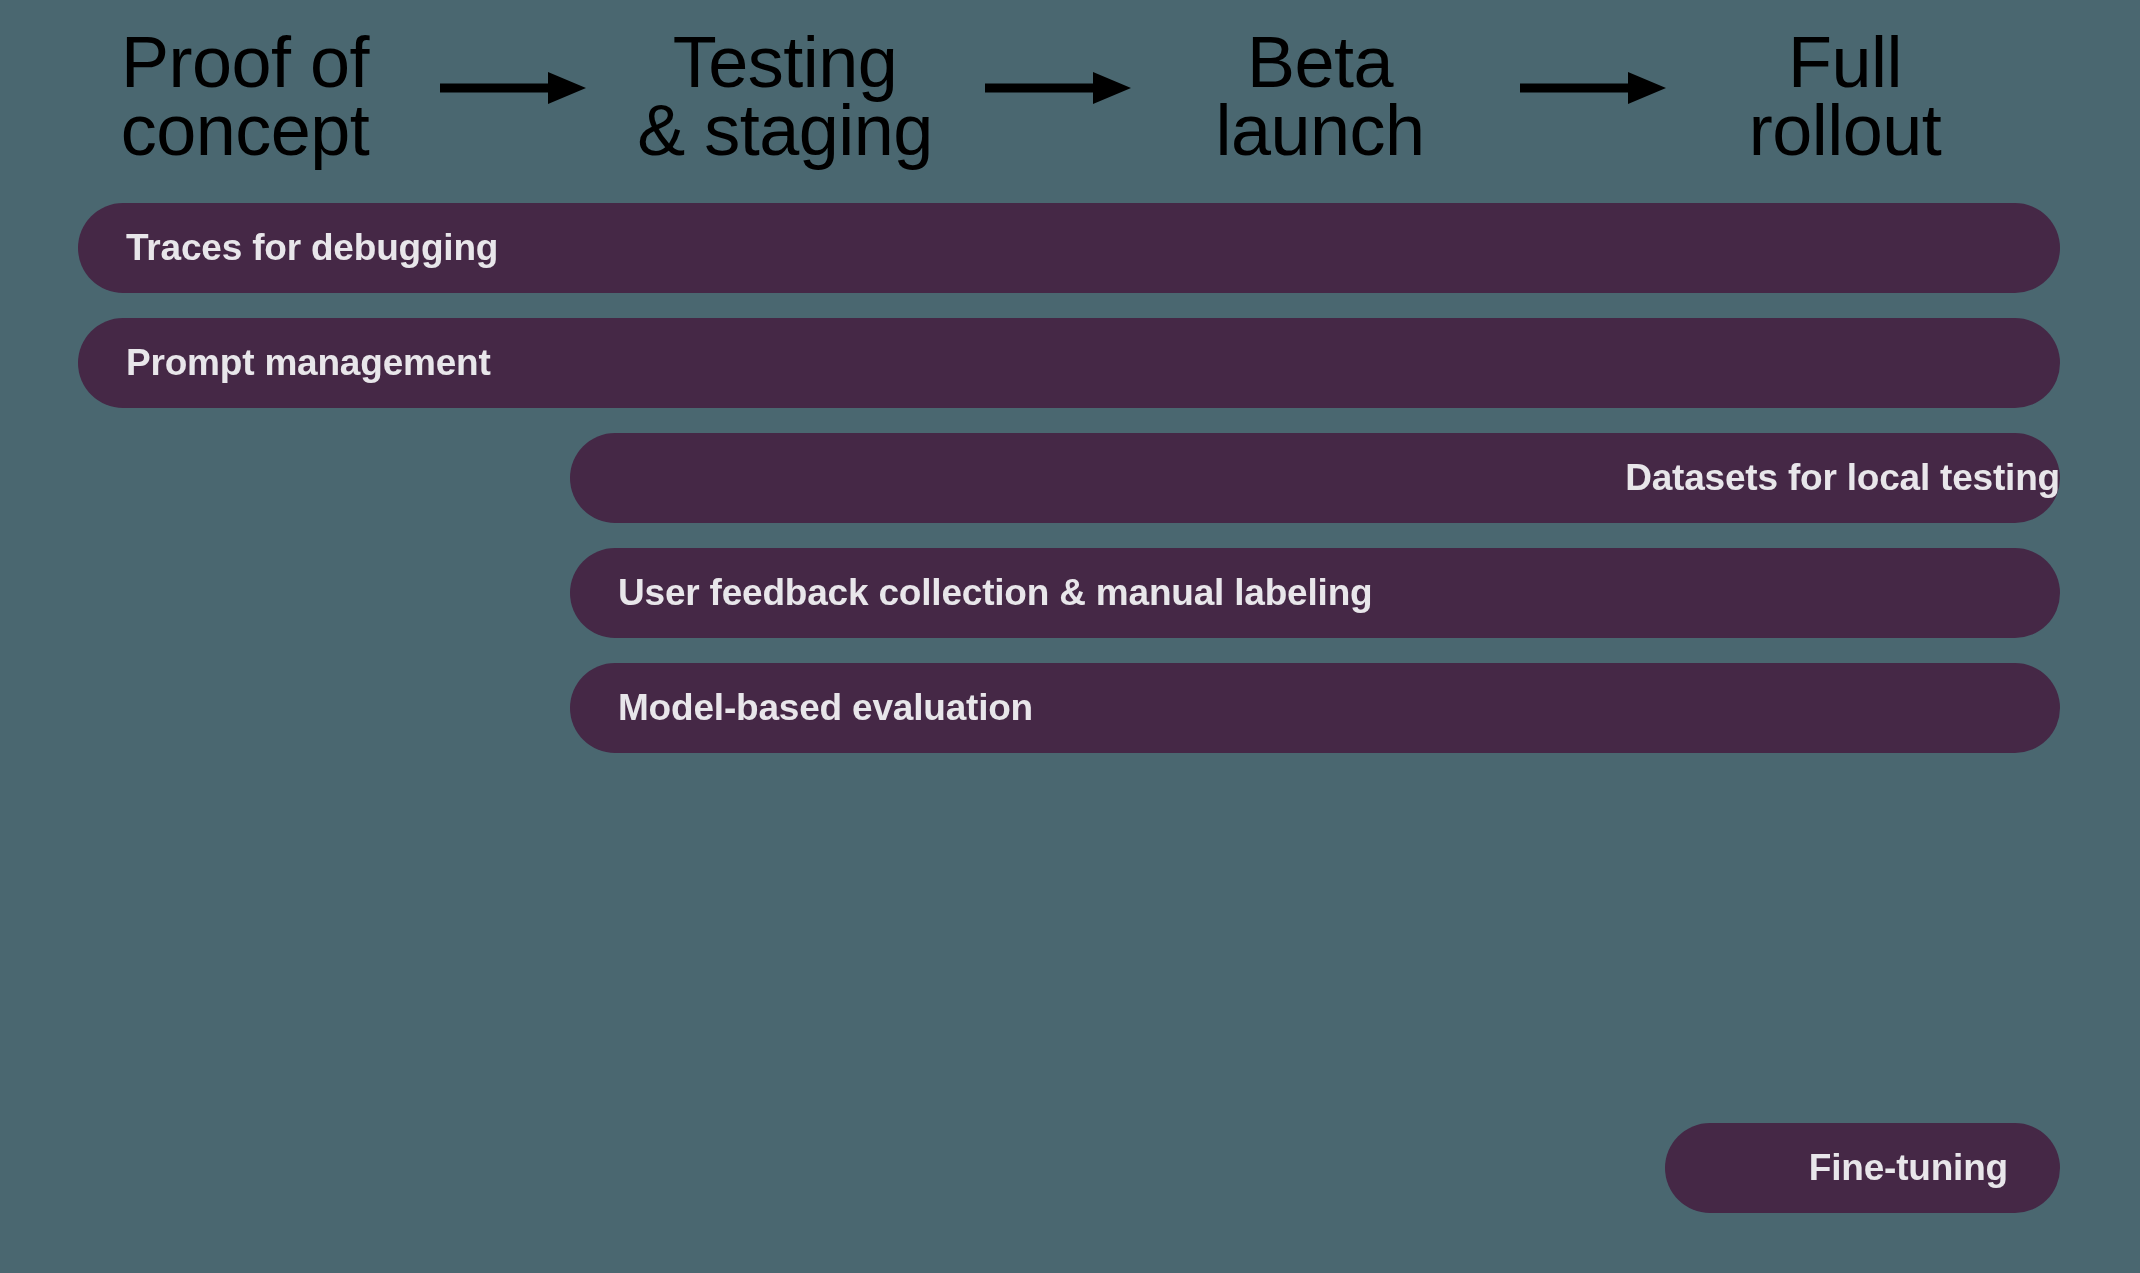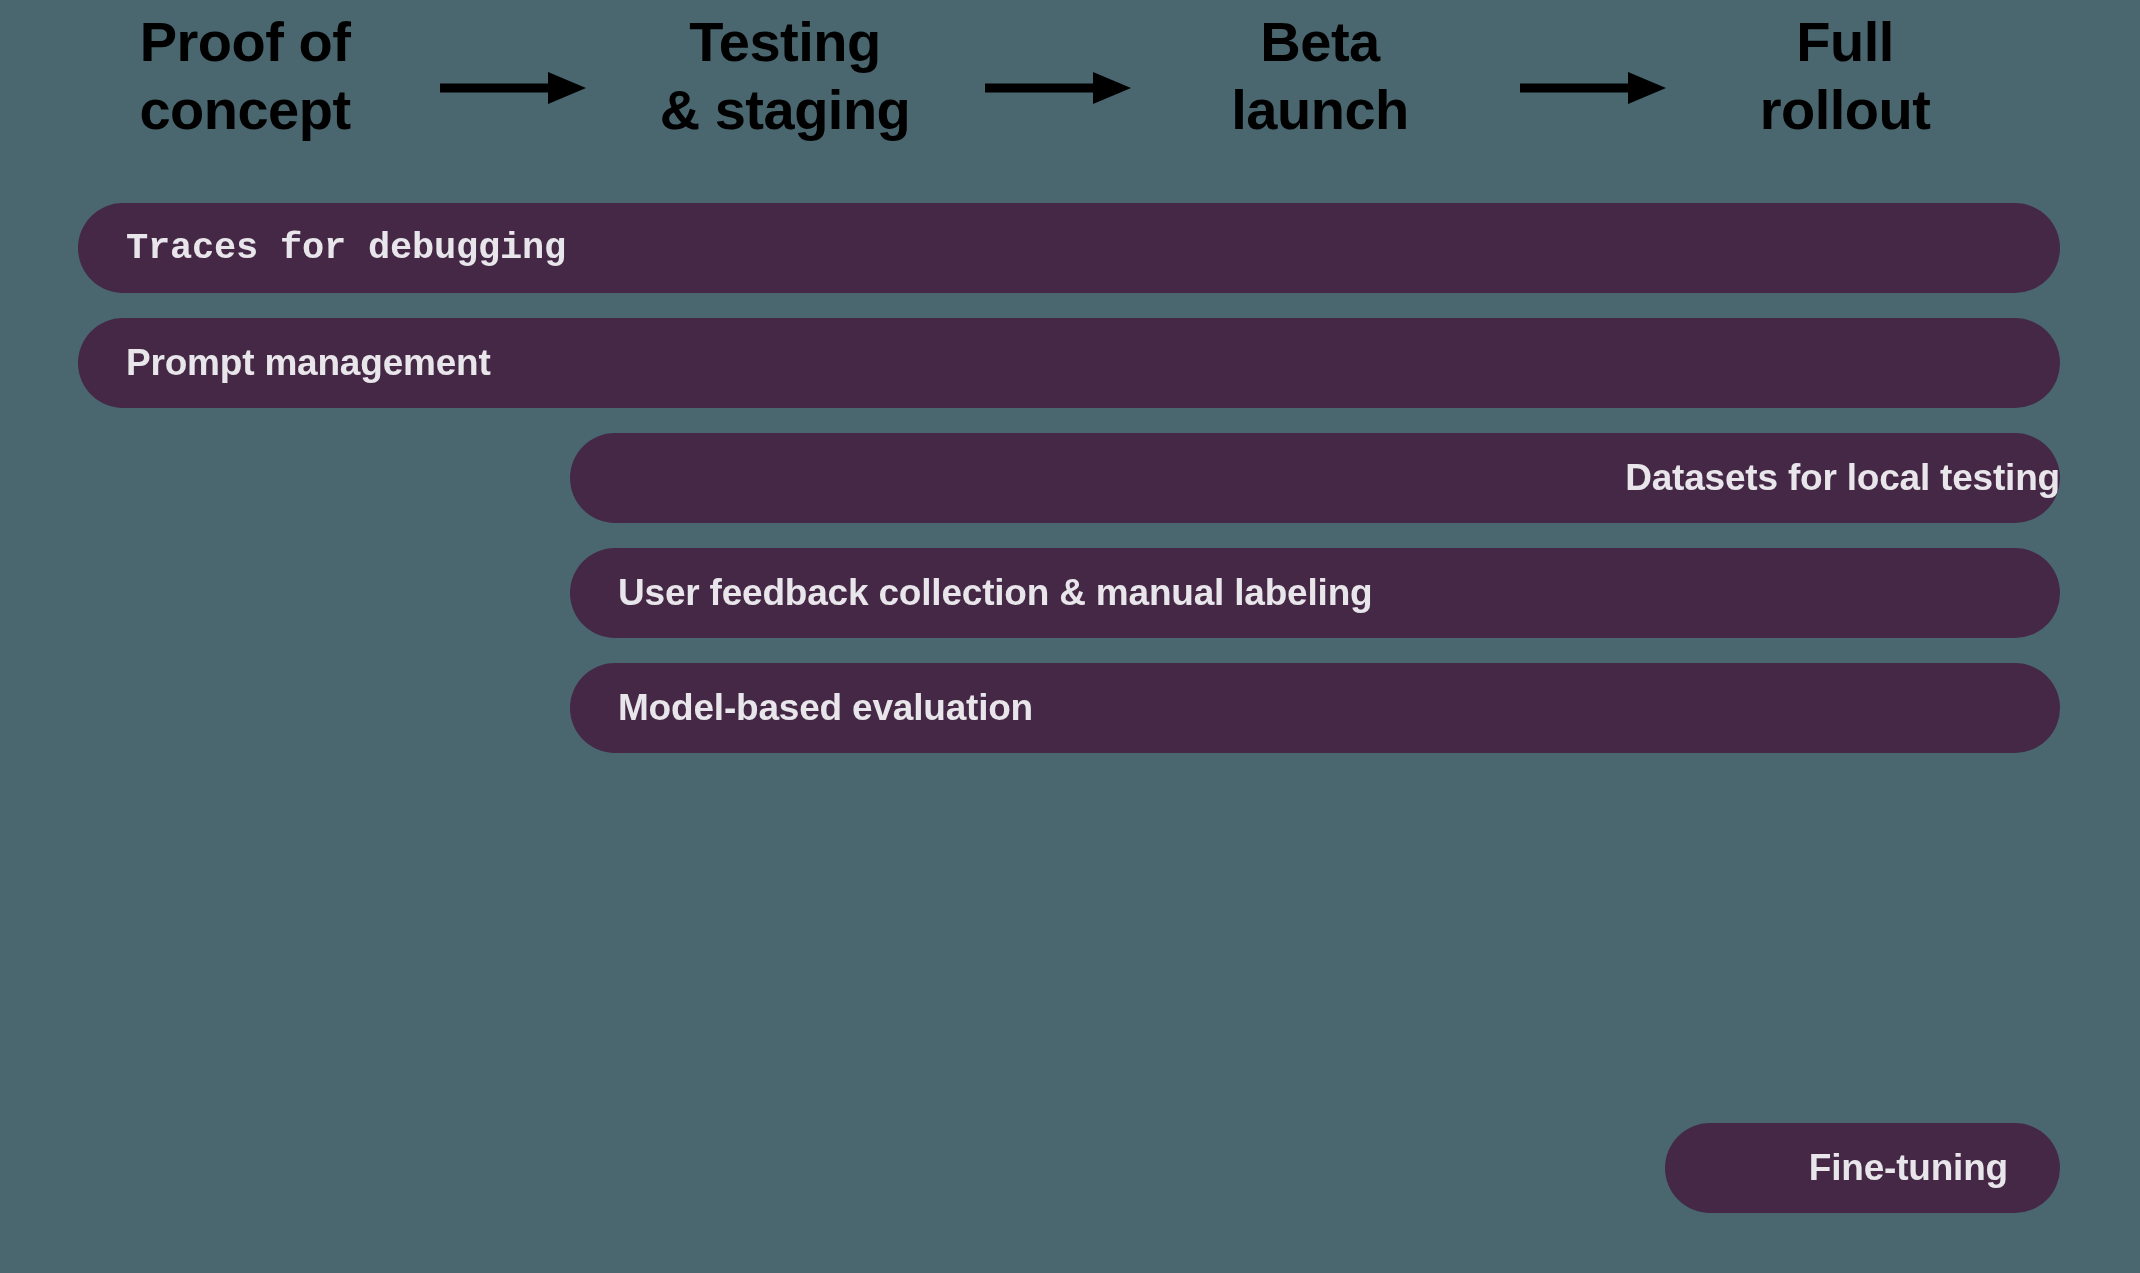--- a/index.html
+++ b/index.html
@@ -32,12 +32,12 @@
 
   .stage-label {
     position: absolute;
-    top: 8px;
+    top: 28px;
     width: 330px;
     text-align: center;
     color: #000000;
-    font-weight: bold;
-    font-size: 56px;
+    font-weight: normal;
+    font-size: 72px;
     line-height: 68px;
     letter-spacing: -0.5px;
     white-space: pre-line;

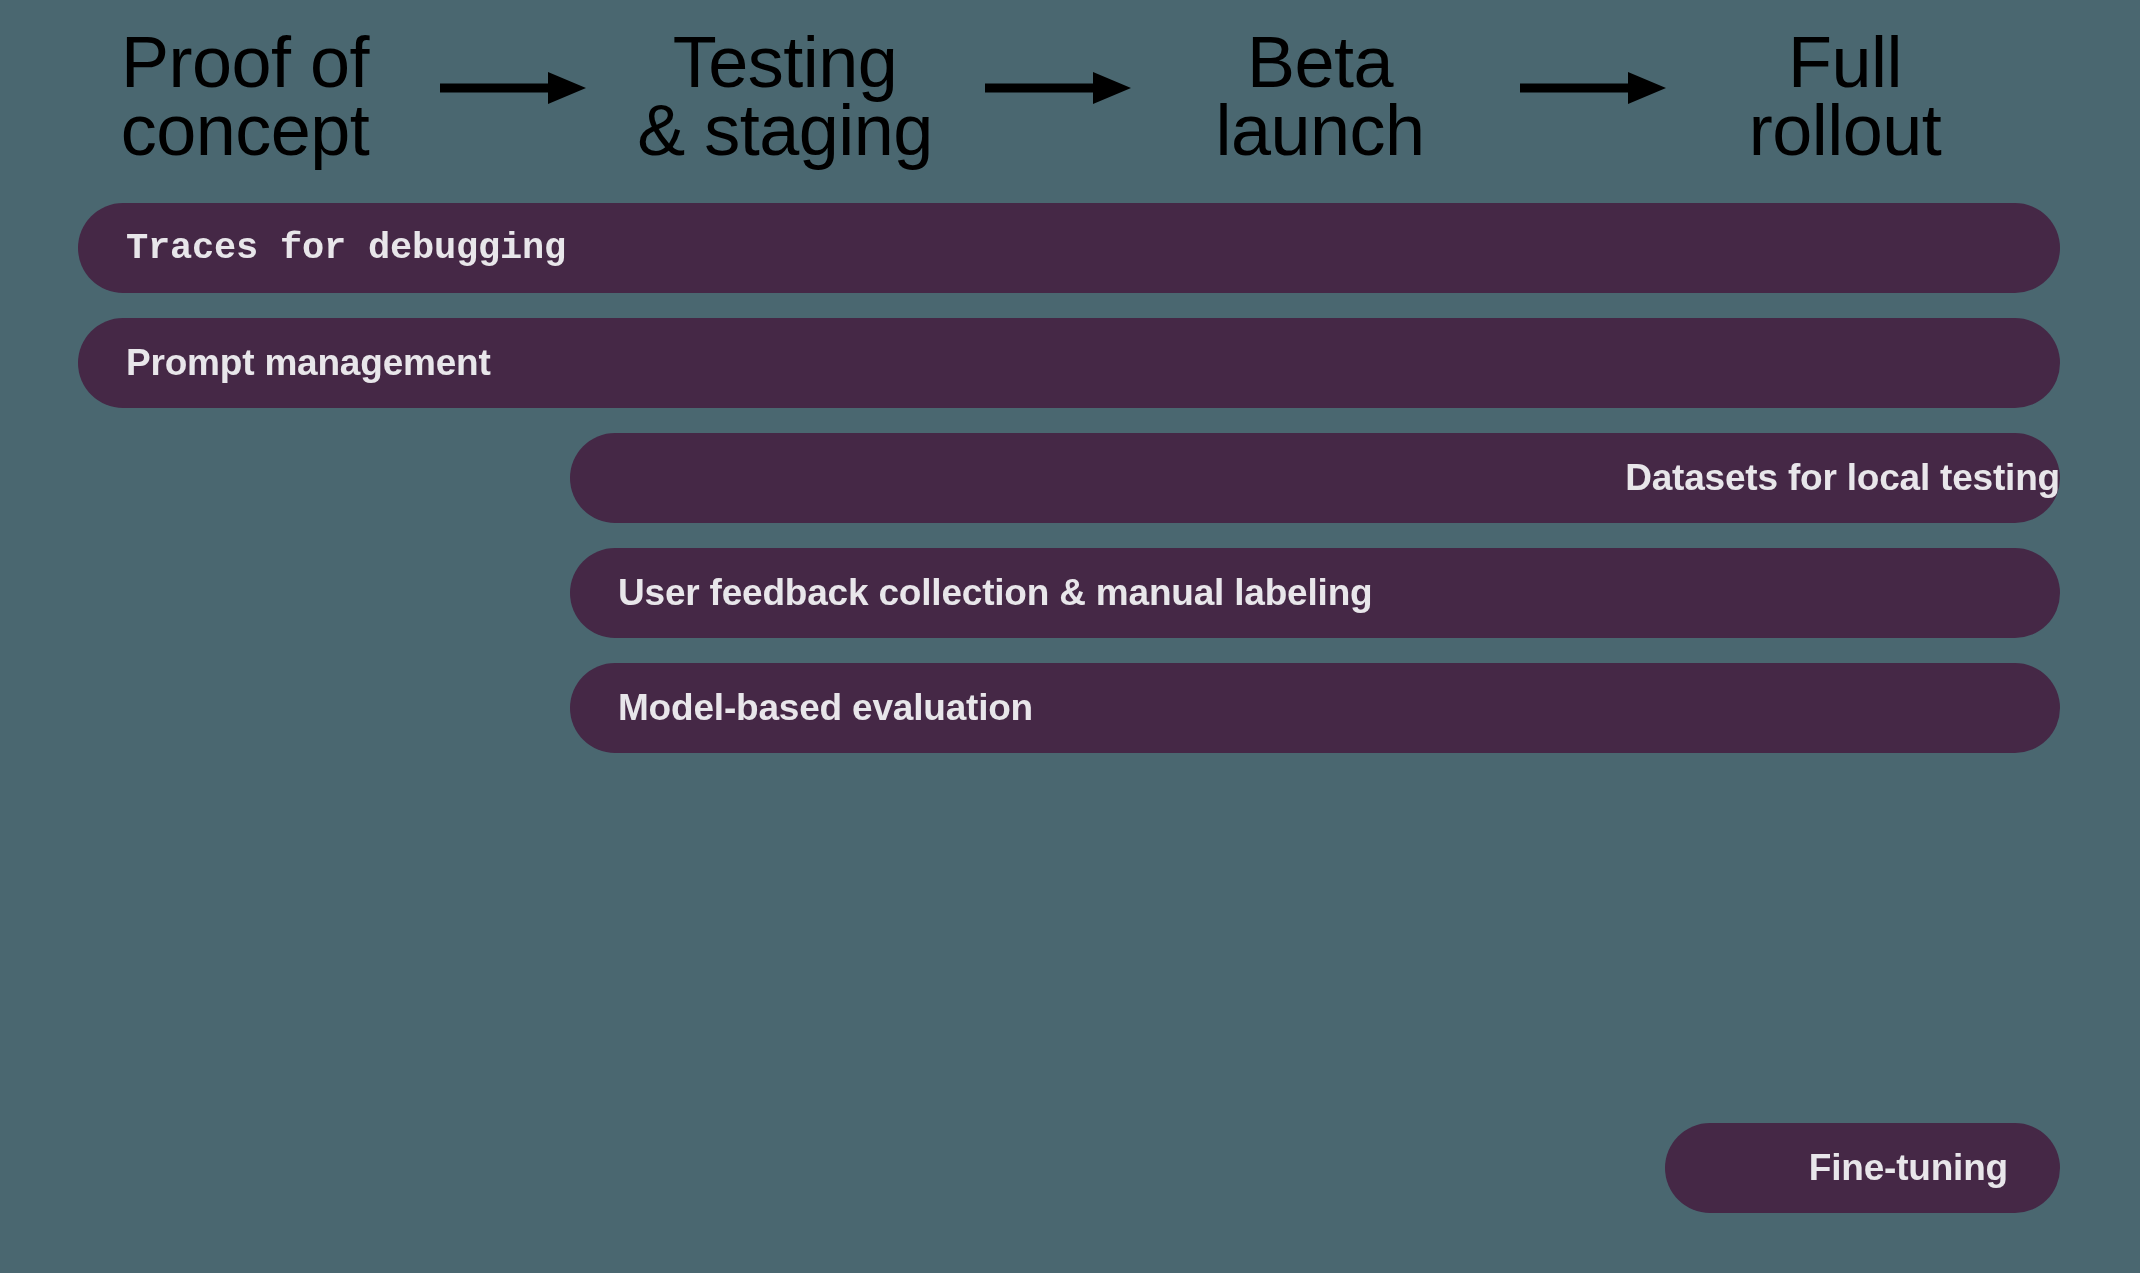--- a/index.html
+++ b/index.html
@@ -124,7 +124,7 @@
   </div>
 
   <div class="bars-area" id="bars-area">
-      <div class="cap-bar align-left" style="left: 78px; width: 1982px; top: 28px; font-family: Liberation Mono, monospace;">
+      <div class="cap-bar align-left" style="left: 78px; width: 1982px; top: 28px;">
         <span class="cap-bar-label">Traces for debugging</span>
       </div>
       <div class="cap-bar align-left" style="left: 78px; width: 1982px; top: 143px;">

